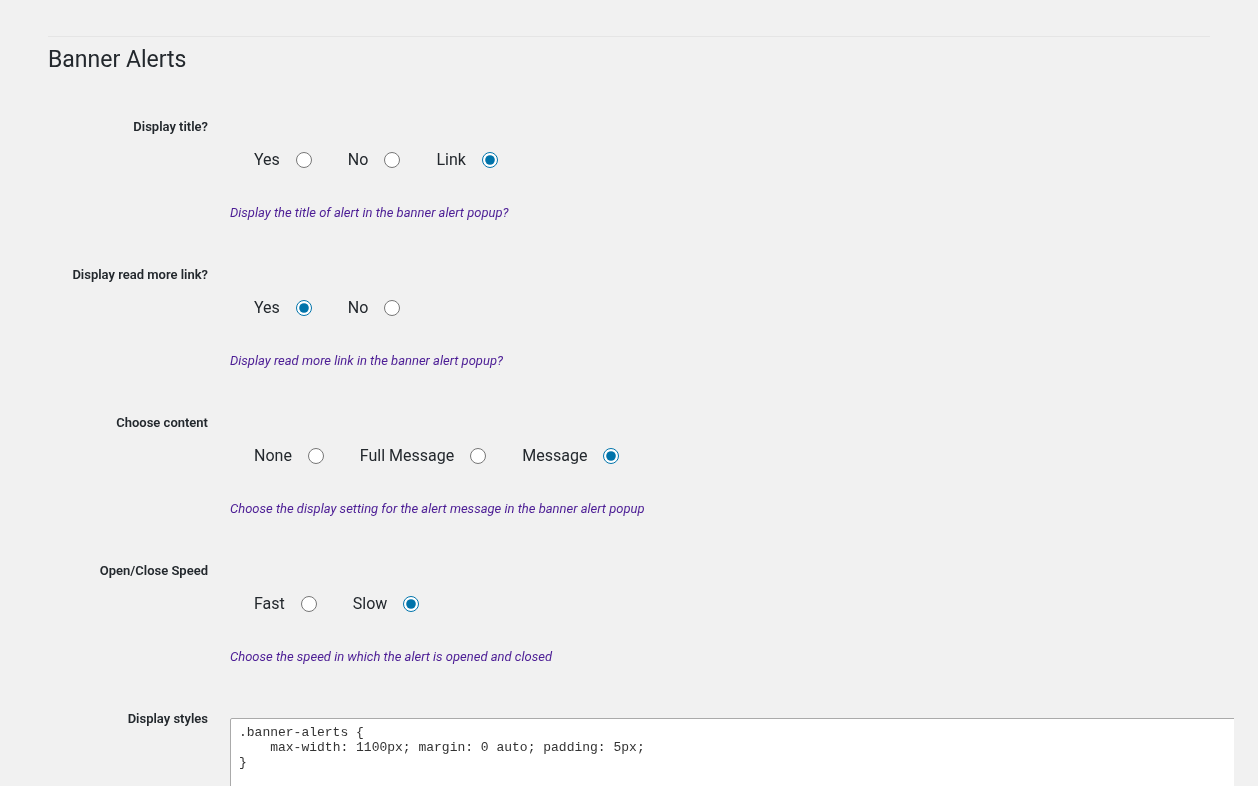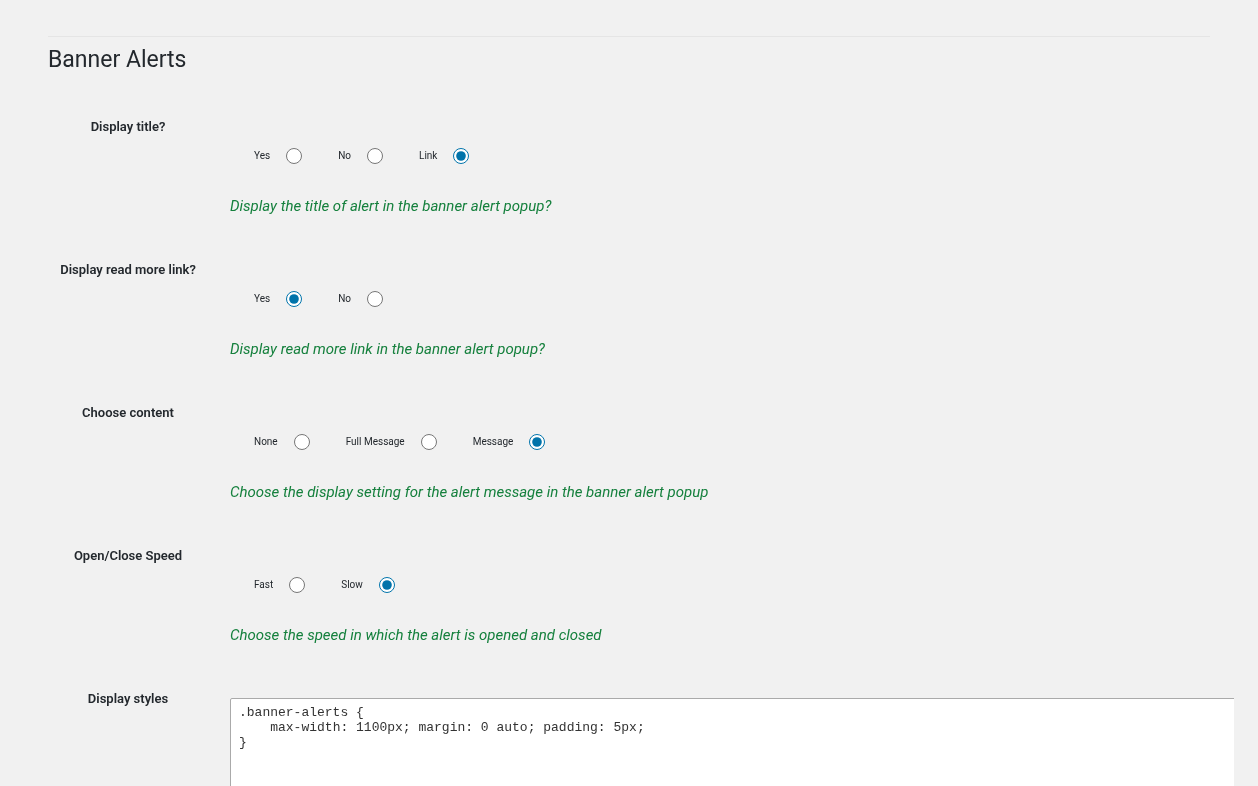--- a/index.html
+++ b/index.html
@@ -26,7 +26,7 @@
       border-collapse: collapse;
     }
     .form-table th {
-      text-align: center;
+      text-align: right;
       vertical-align: top;
       padding: 20px 10px 20px 0;
       width: 170px;

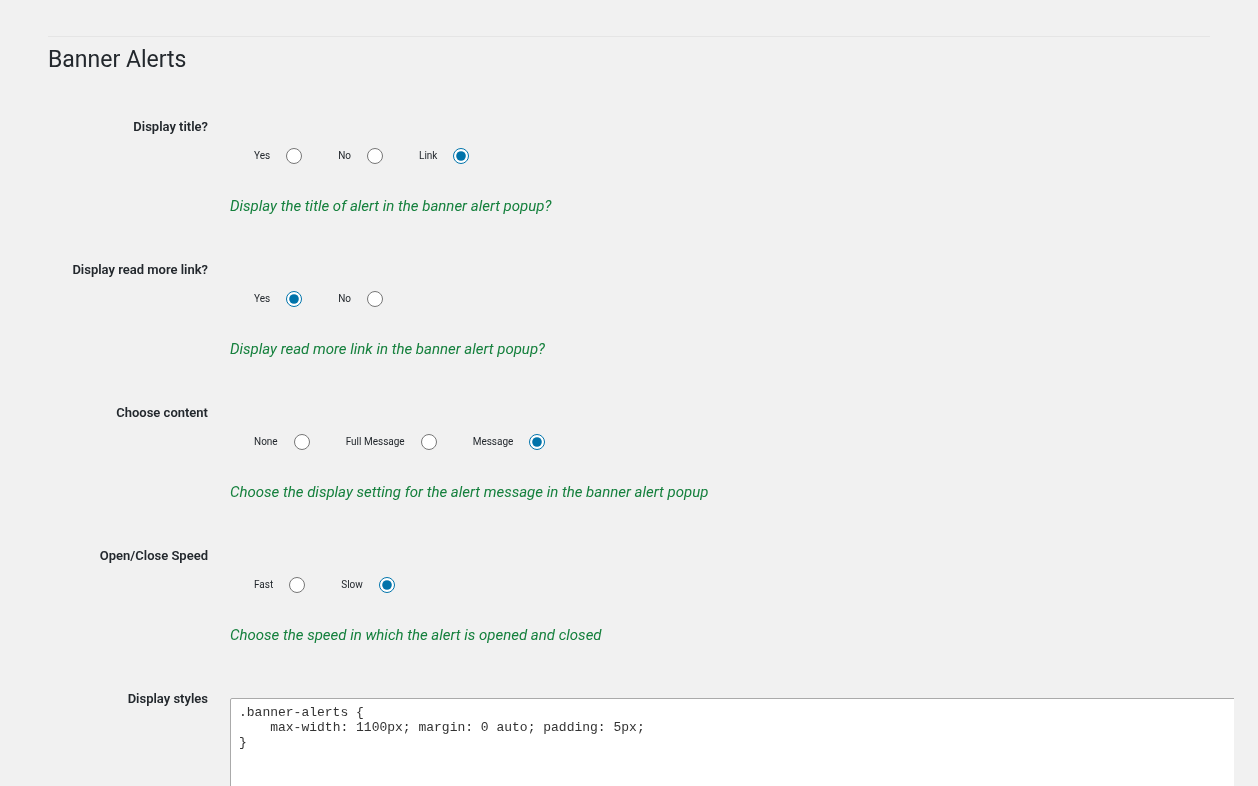--- a/index.html
+++ b/index.html
@@ -51,7 +51,7 @@
       margin-right: 8px;
     }
     .radio-option label {
-      font-size: 10px;
+      font-size: 16px;
       color: #23282d;
     }
     input[type="radio"] {

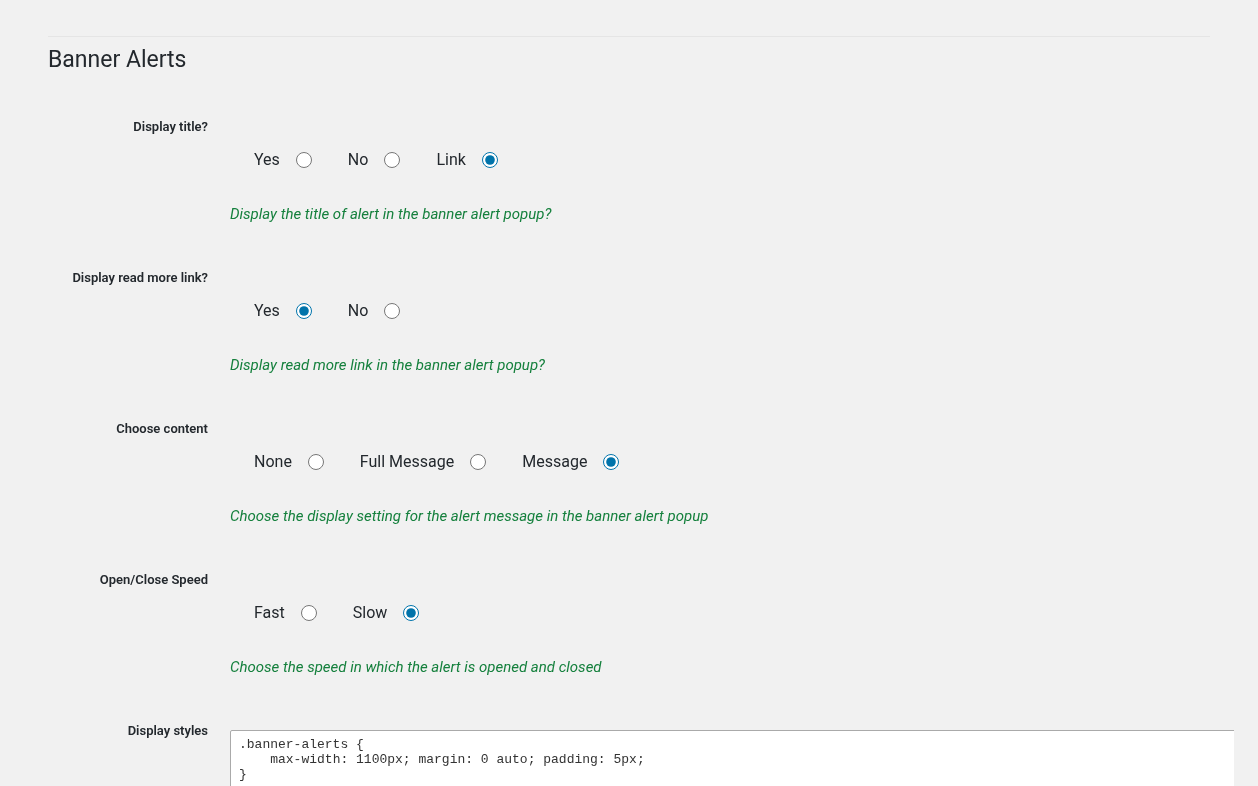--- a/index.html
+++ b/index.html
@@ -65,8 +65,8 @@
       display: block;
       margin-top: 4px;
       font-style: italic;
-      color: #15803d;
-      font-size: 15px;
+      color: #4c1d95;
+      font-size: 13px;
     }
     textarea {
       width: 100%;

